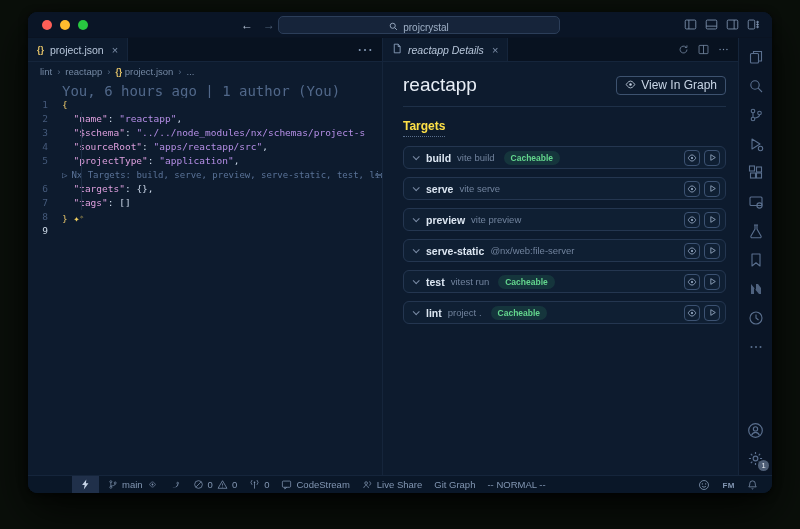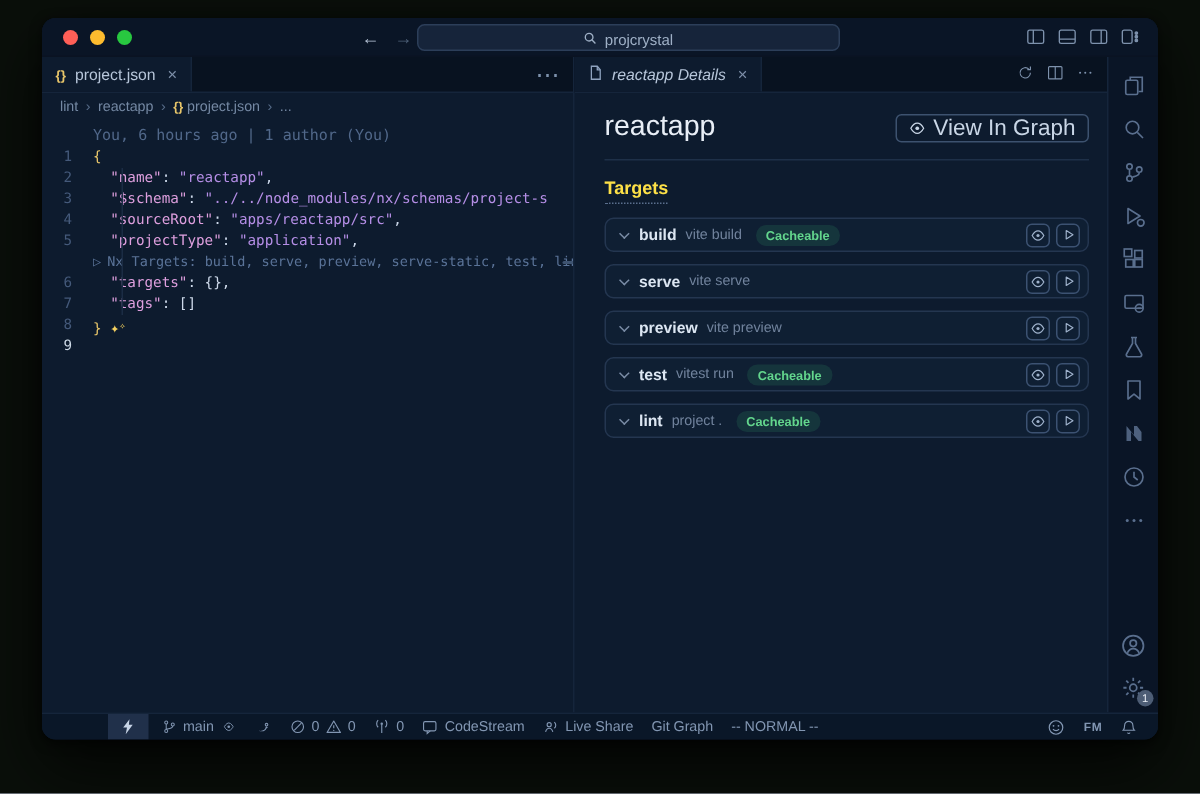--- a/index.html
+++ b/index.html
@@ -57,7 +57,7 @@
   .tok-b1 { color: var(--bracket_gold); }
   .tok-sparkle { color: #f2cf5f; font-size: 10px; }
   .tok-sparkle2 { color: #f2cf5f; font-size: 7px; vertical-align: 3px; }
-  .blame { color: #51688a; font-size: 10px; }
+  .blame { color: #51688a; font-size: 14px; }
   .nx-lens { color: #5a7398; font-size: 9px; display: flex; align-items: center; gap: 4px; }
   .indent-guide { position: absolute; left: 53px; top: 32px; width: 1px; height: 98px; background: #1b2c44; }
   .sash-handle { position: absolute; right: -1px; top: 94px; width: 8px; height: 2px; background: #3f5471; border-radius: 1px; }

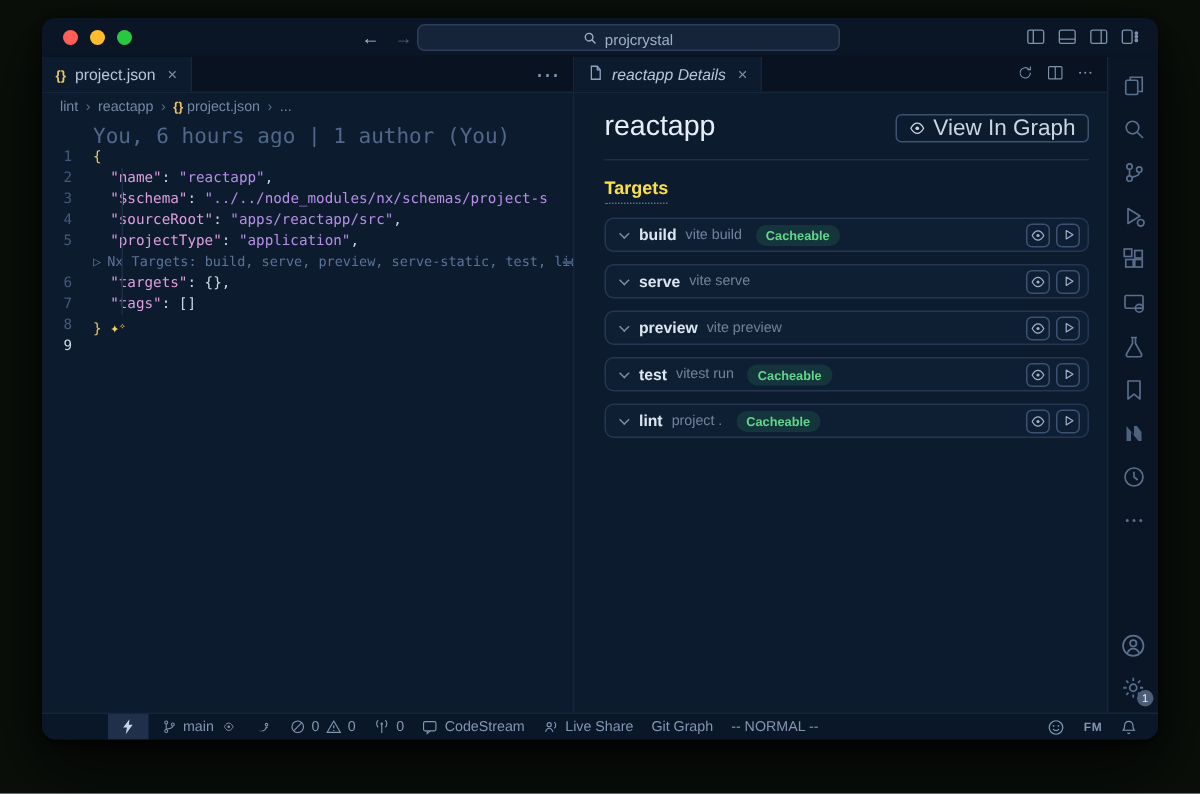--- a/index.html
+++ b/index.html
@@ -66,7 +66,7 @@
   .panel { flex: 1; overflow: hidden; padding: 12px 12px 0 20px; }
   .panel-head { display: flex; align-items: center; justify-content: space-between; }
   .panel-title { font-size: 19px; font-weight: 500; color: #e8eef6; }
-  .btn-outline { display: flex; align-items: center; gap: 5px; height: 19px; padding: 0 8px; border: 1px solid #3d526f; border-radius: 4px; background: transparent; font-size: 15px; color: #c9d6e6; font-family: inherit; }
+  .btn-outline { display: flex; align-items: center; gap: 5px; height: 19px; padding: 0 8px; border: 1px solid #3d526f; border-radius: 4px; background: transparent; font-size: 12px; color: #c9d6e6; font-family: inherit; }
   .meta { margin-top: 10px; font-family: "DejaVu Sans Mono", monospace; font-size: 9.5px; color: #9cb0ca; line-height: 13px; }
   .panel hr { border: none; border-top: 1px solid #1e3048; margin: 10px 0 9px; }
   .targets-h { display: inline-block; font-size: 12px; font-weight: bold; color: #fde047; border-bottom: 1px dotted #5a6f8d; padding-bottom: 3px; margin-bottom: 9px; }

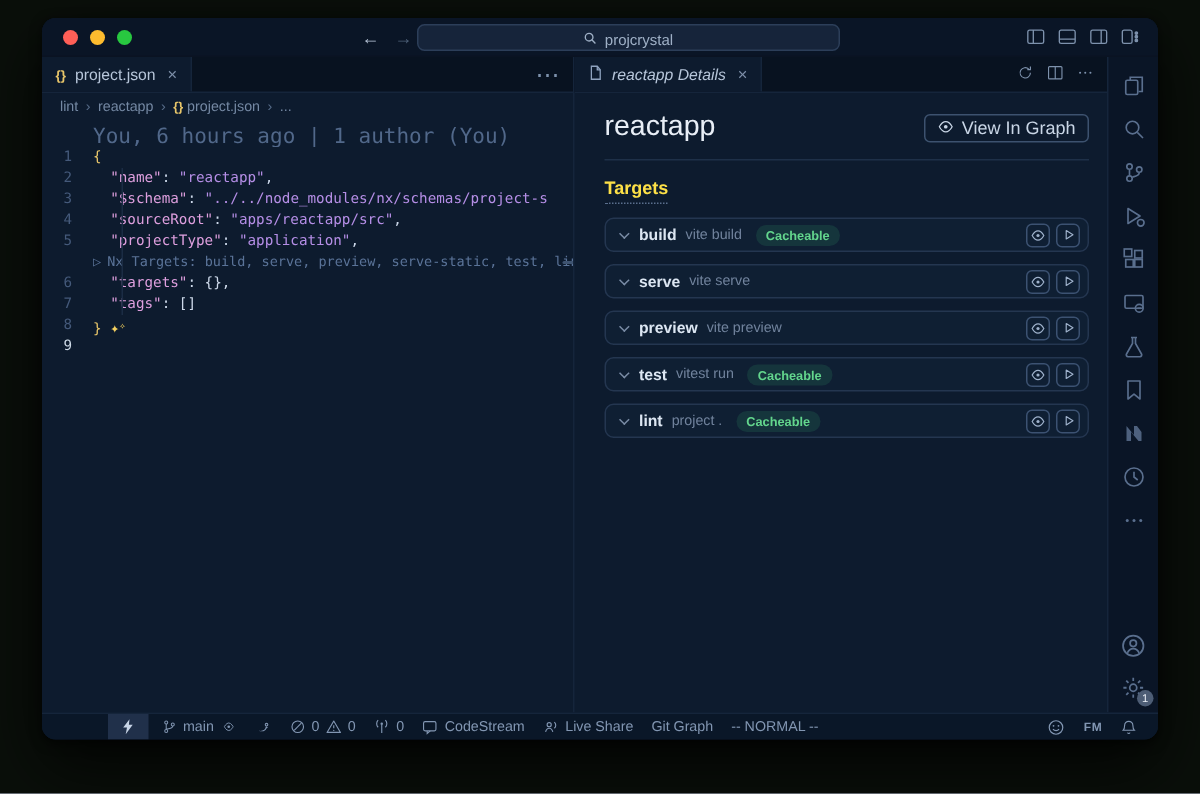--- a/index.html
+++ b/index.html
@@ -286,6 +286,24 @@
               </div>
               <div class="target-card">
                 <span class="chev"></span>
+                <span class="t-name">serve-static</span>
+                <span class="t-cmd">@nx/web:file-server</span>
+                <span class="t-actions">
+                  <button class="icon-btn">
+                    <svg width="10" height="8" viewBox="0 0 16 12" fill="none" stroke="currentColor" stroke-width="1.3">
+                      <path d="M8 1C4.5 1 1.8 6 1.8 6S4.5 11 8 11s6.2-5 6.2-5S11.5 1 8 1z"></path>
+                      <circle cx="8" cy="6" r="1.7" fill="currentColor" stroke="none"></circle>
+                    </svg>
+                  </button>
+                  <button class="icon-btn">
+                    <svg width="9" height="9" viewBox="0 0 16 16" fill="none" stroke="currentColor" stroke-width="1.4" stroke-linejoin="round">
+                      <path d="M5 3l8 5-8 5z"></path>
+                    </svg>
+                  </button>
+                </span>
+              </div>
+              <div class="target-card">
+                <span class="chev"></span>
                 <span class="t-name">test</span>
                 <span class="t-cmd">vitest run</span>
                 <span class="t-badge">Cacheable</span>

